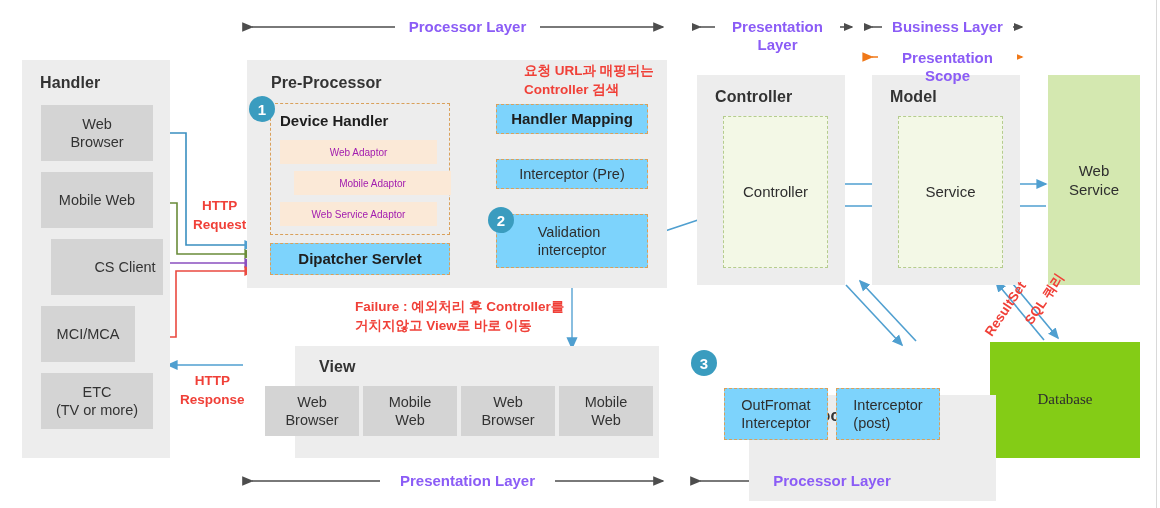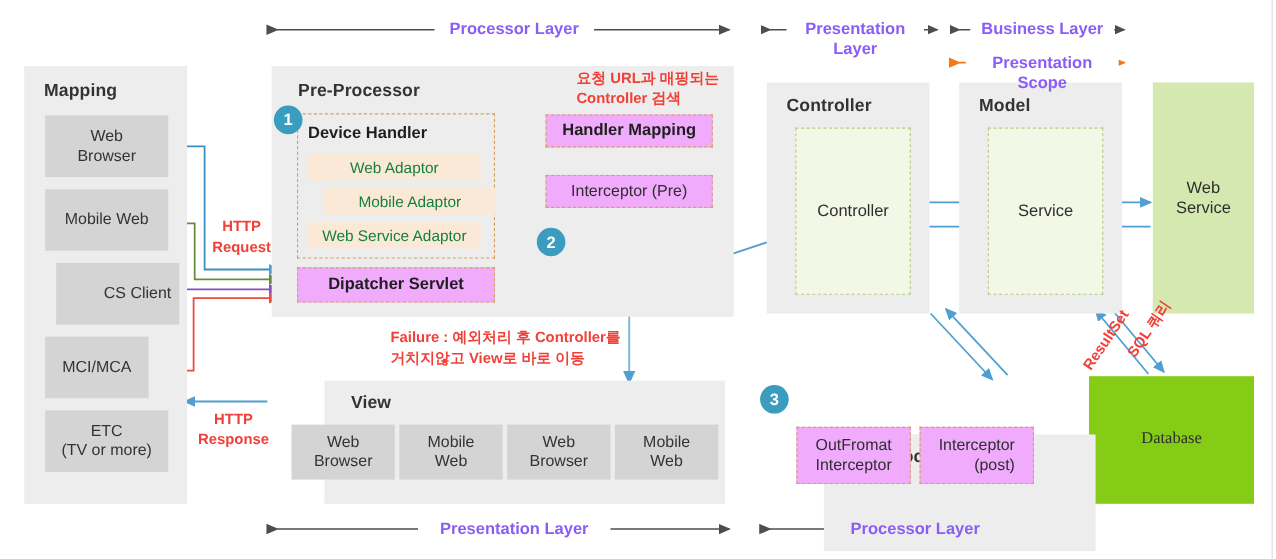--- a/index.html
+++ b/index.html
@@ -196,7 +196,7 @@
   </svg>
 
   <div class="abs panel" style="left:22px;top:60px;width:148px;height:398px;">
-    <div class="panel-title" style="left:18px;top:14px;">Mapping</div>
+    <div class="panel-title" style="left:18px;top:14px;">Handler</div>
   </div>
   <div class="abs chip" style="left:41px;top:105px;width:112px;height:56px;white-space:pre-line;">Web
 Browser</div>

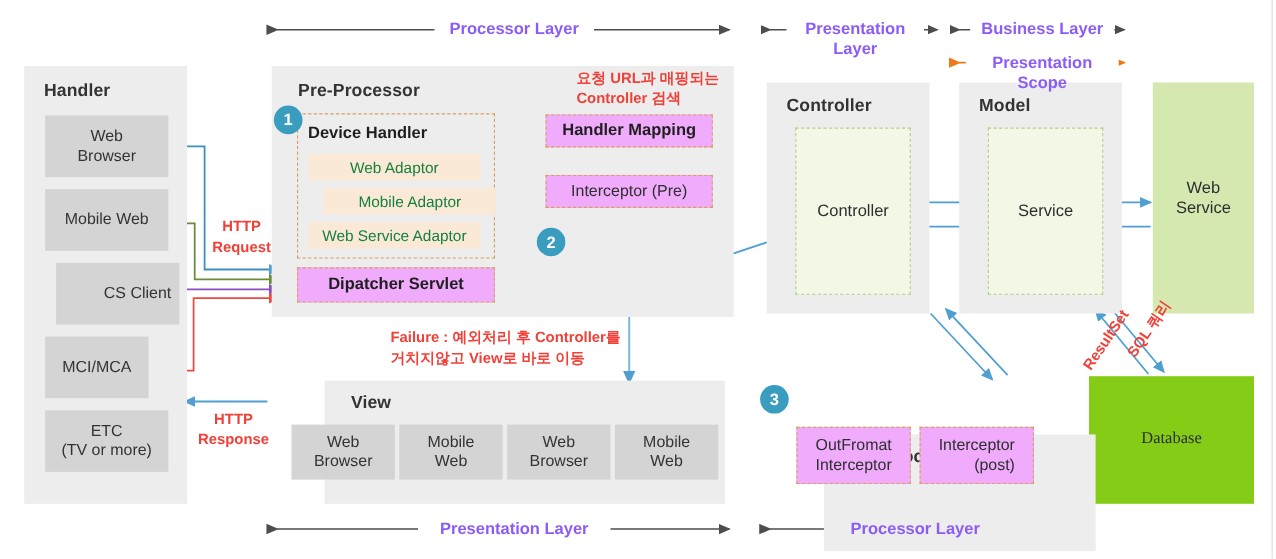--- a/index.html
+++ b/index.html
@@ -39,11 +39,11 @@
   
   .dbox{
     border:1.5px dashed #d9a05b;
-    background:#f0abfc;
+    background:#7dd3fc;
     color:#2e2e2e;
     font-size:14.5px;
     display:flex;align-items:center;justify-content:center;
-    text-align:right;line-height:1.25;
+    text-align:left;line-height:1.25;
   }
   .dbox-outline{
     border:1.5px dashed #d9a05b;

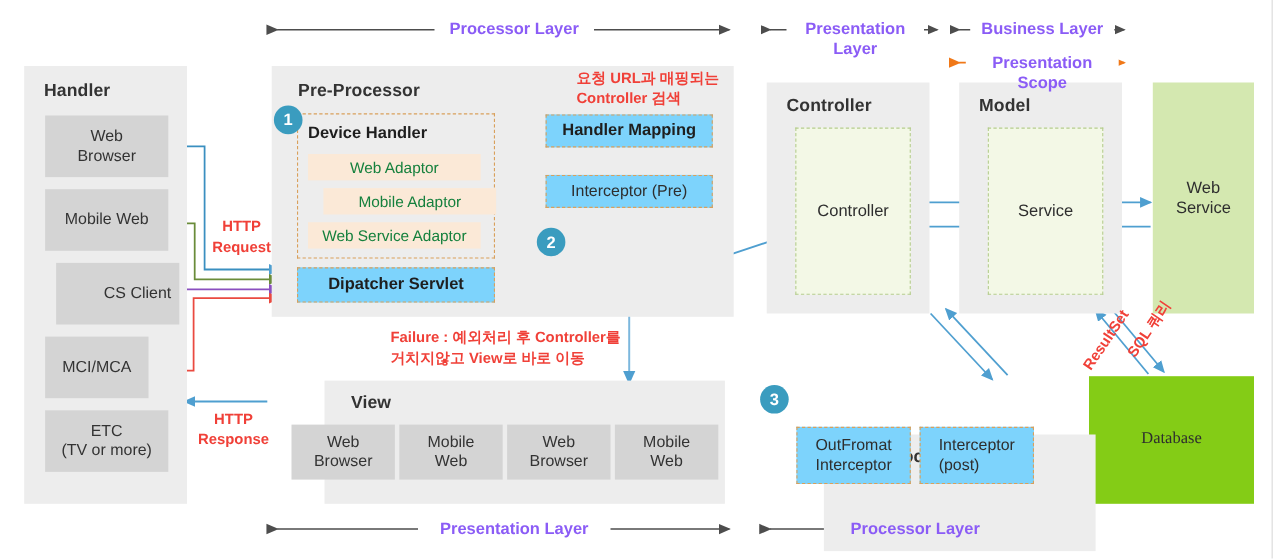--- a/index.html
+++ b/index.html
@@ -51,8 +51,8 @@
   }
   .adaptor{
     background:#fbe9d7;
-    color:#15803d;
-    font-size:14px;
+    color:#a21caf;
+    font-size:10px;
     display:flex;align-items:center;justify-content:center;
   }
   .bold-lbl{font-weight:700;font-size:15px;color:#1e1e1e;}

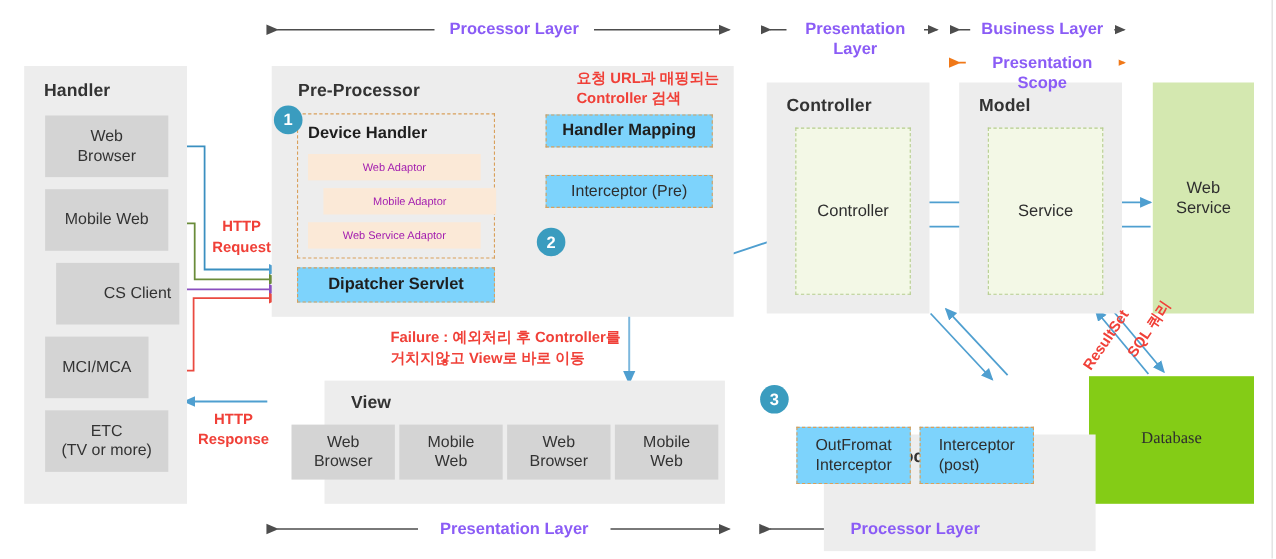--- a/index.html
+++ b/index.html
@@ -228,6 +228,8 @@
   <div class="abs dbox" style="left:496px;top:159px;width:152px;height:30px;">Interceptor (Pre)</div>
 
   <div class="abs badge" style="left:488px;top:207px;">2</div>
+  <div class="abs dbox" style="left:496px;top:214px;width:152px;height:54px;white-space:pre-line;">Validation
+interceptor</div>
 
   <div class="ann ann-red" style="left:524px;top:62px;">요청 URL과 매핑되는
 Controller 검색</div>

